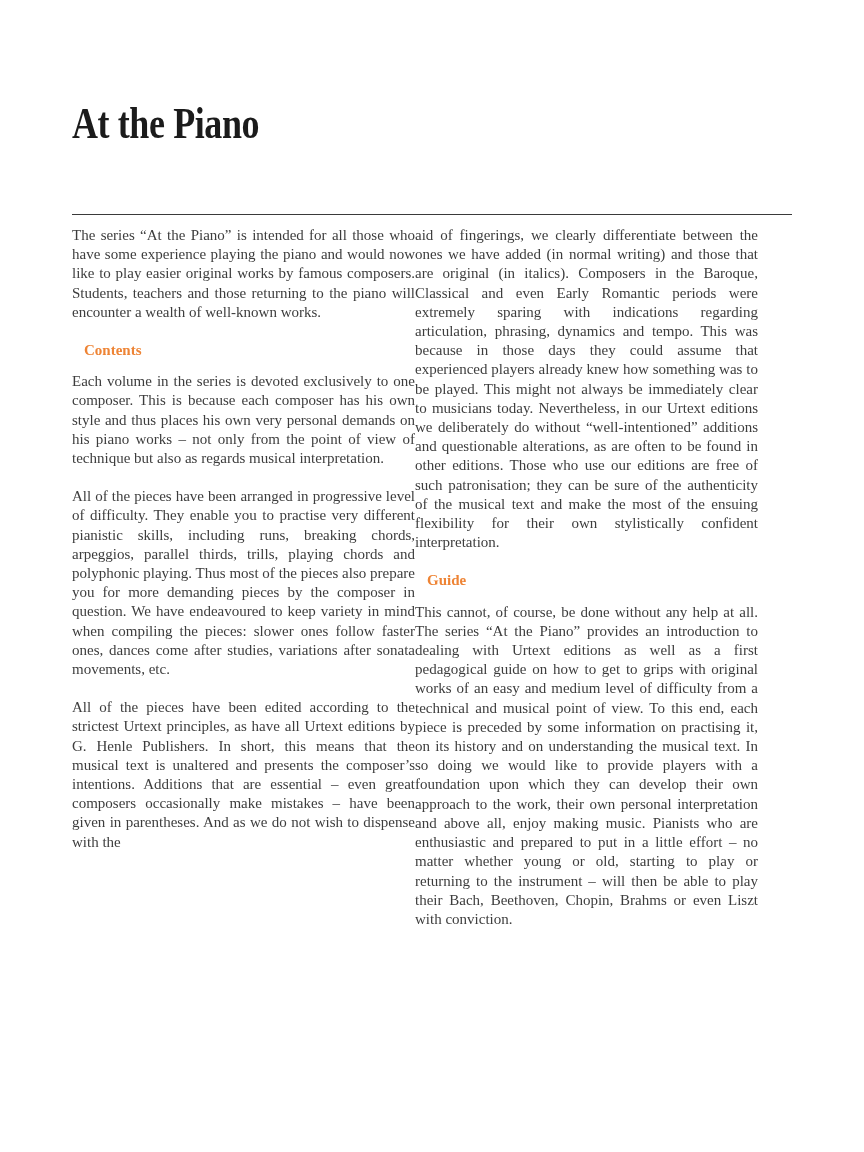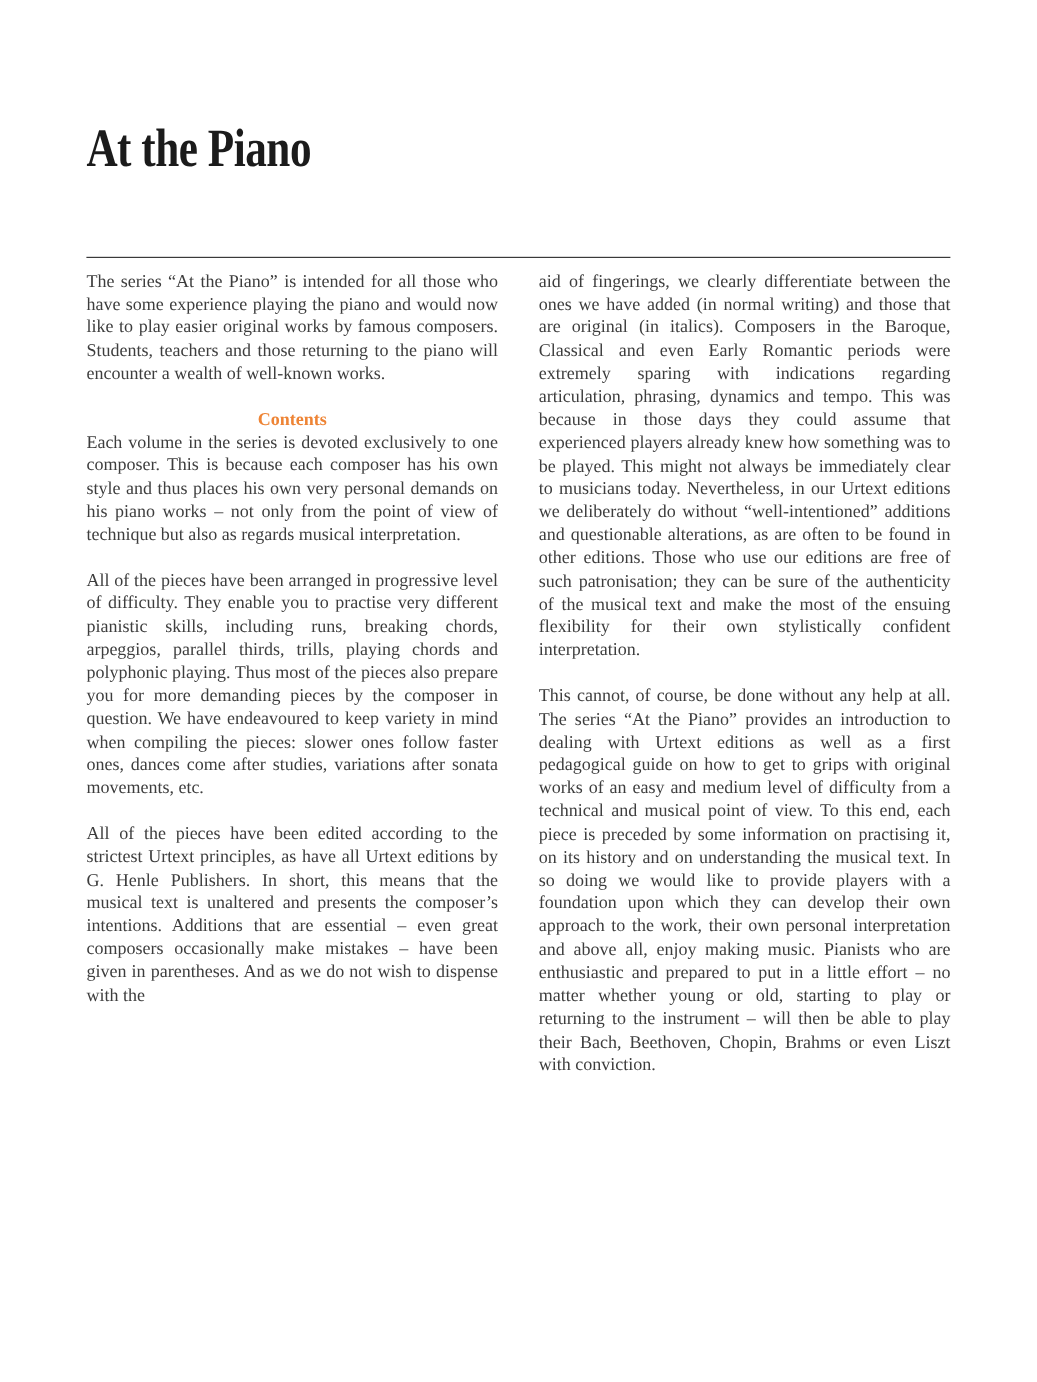--- a/index.html
+++ b/index.html
@@ -45,7 +45,6 @@
   }
   .cols {
     display: flex;
-    gap: 34px;
     margin-top: 11px;
   }
   .col {

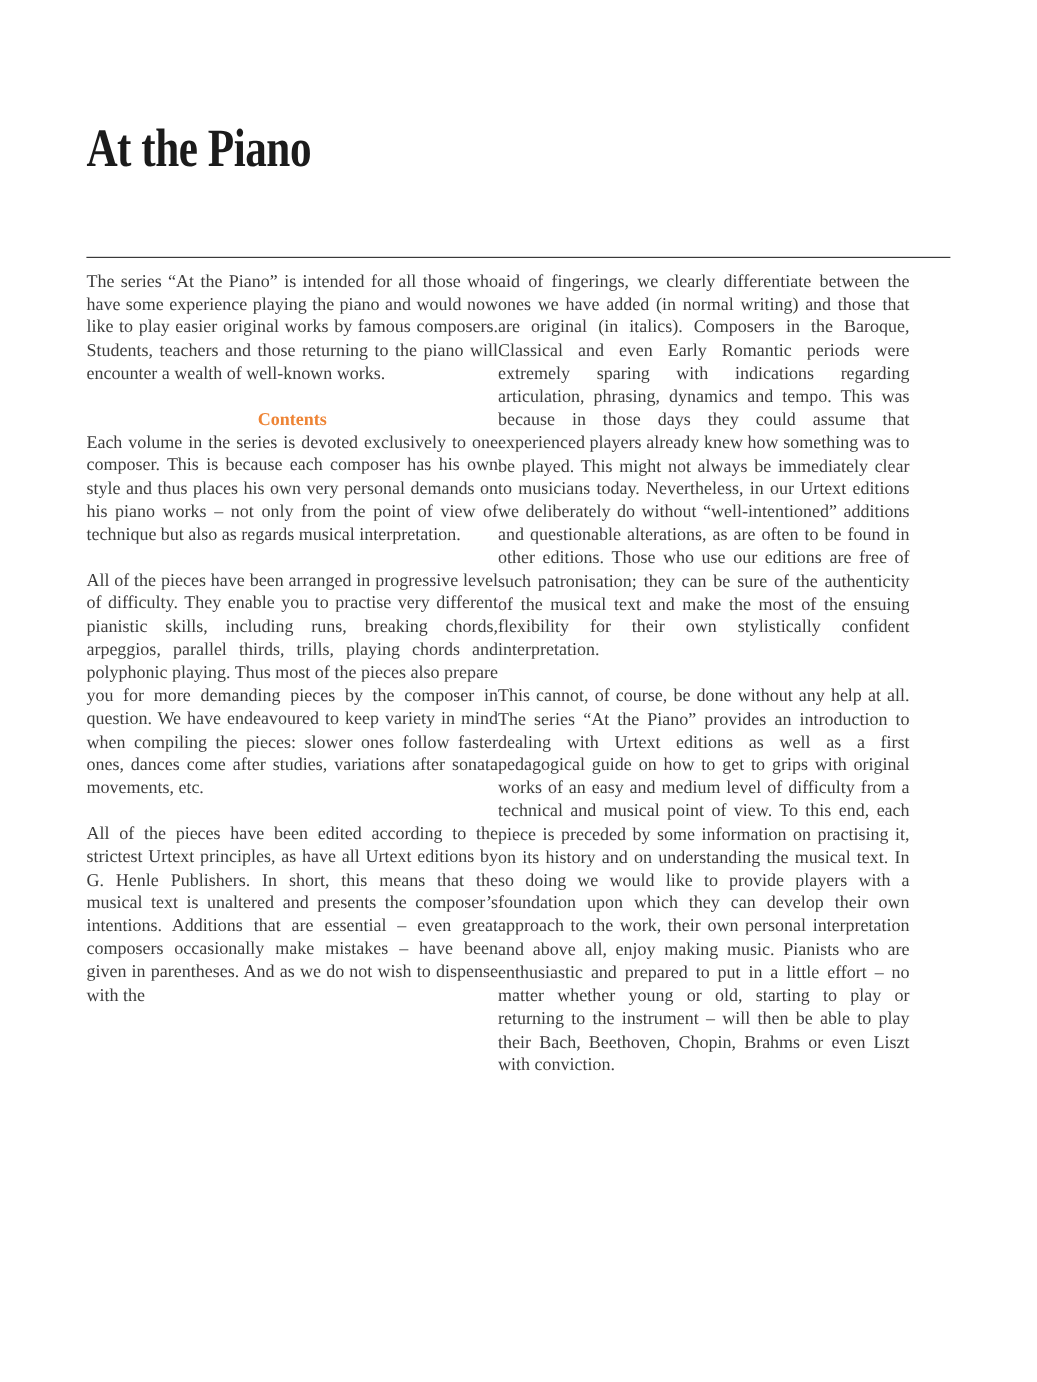--- a/index.html
+++ b/index.html
@@ -62,12 +62,12 @@
     margin-top: 19px;
   }
   .section h2 {
-    margin: 0;
+    margin: 12px;
     font-size: 15px;
     line-height: 19.2px;
     font-weight: bold;
     color: var(--accent-color, #ee8435);
-    text-align: center;
+    text-align: left;
   }
 </style>
 </head>

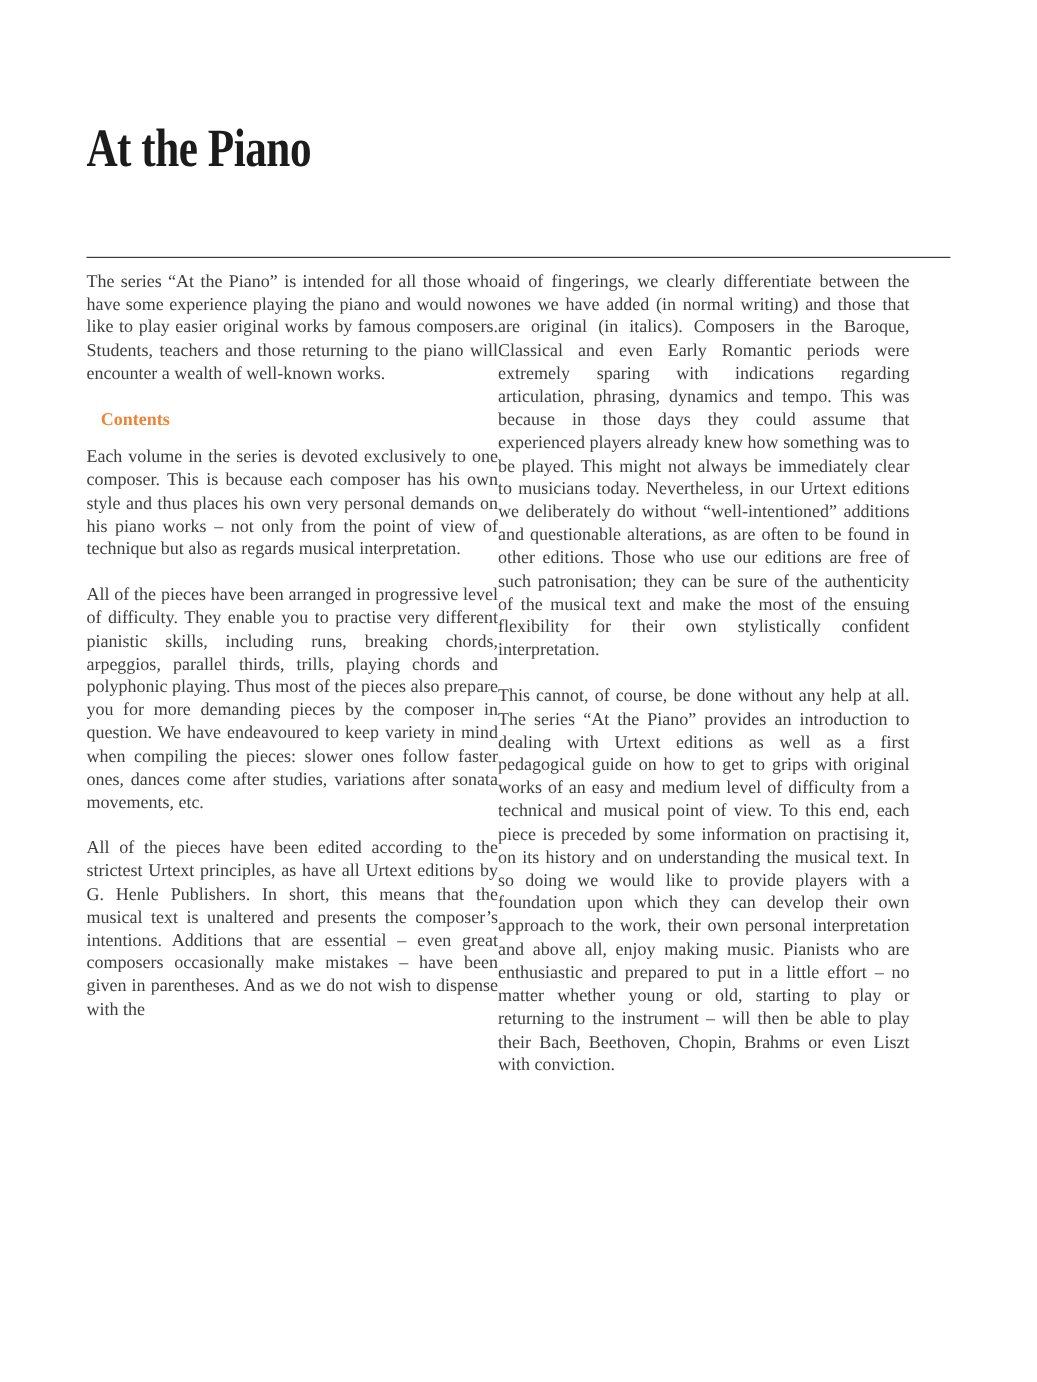--- a/index.html
+++ b/index.html
@@ -103,6 +103,7 @@
         <p>aid of fingerings, we clearly differentiate between the ones we have added (in normal writing) and those that are original (in italics). Composers in the Baroque, Classical and even Early Romantic periods were extremely sparing with indications regarding articulation, phrasing, dynamics and tempo. This was because in those days they could assume that experienced players already knew how something was to be played. This might not always be immediately clear to musicians today. Nevertheless, in our Urtext editions we deliberately do without “well-intentioned” additions and questionable alterations, as are often to be found in other editions. Those who use our editions are free of such patronisation; they can be sure of the authenticity of the musical text and make the most of the ensuing flexibility for their own stylistically confident interpretation.</p>
 
         <div class="section">
+          <h2>Guide</h2>
           <p>This cannot, of course, be done without any help at all. The series “At the Piano” provides an introduction to dealing with Urtext editions as well as a first pedagogical guide on how to get to grips with original works of an easy and medium level of difficulty from a technical and musical point of view. To this end, each piece is preceded by some information on practising it, on its history and on understanding the musical text. In so doing we would like to provide players with a foundation upon which they can develop their own approach to the work, their own personal interpretation and above all, enjoy making music. Pianists who are enthusiastic and prepared to put in a little effort – no matter whether young or old, starting to play or returning to the instrument – will then be able to play their Bach, Beethoven, Chopin, Brahms or even Liszt with conviction.</p>
         </div>
       </div>

